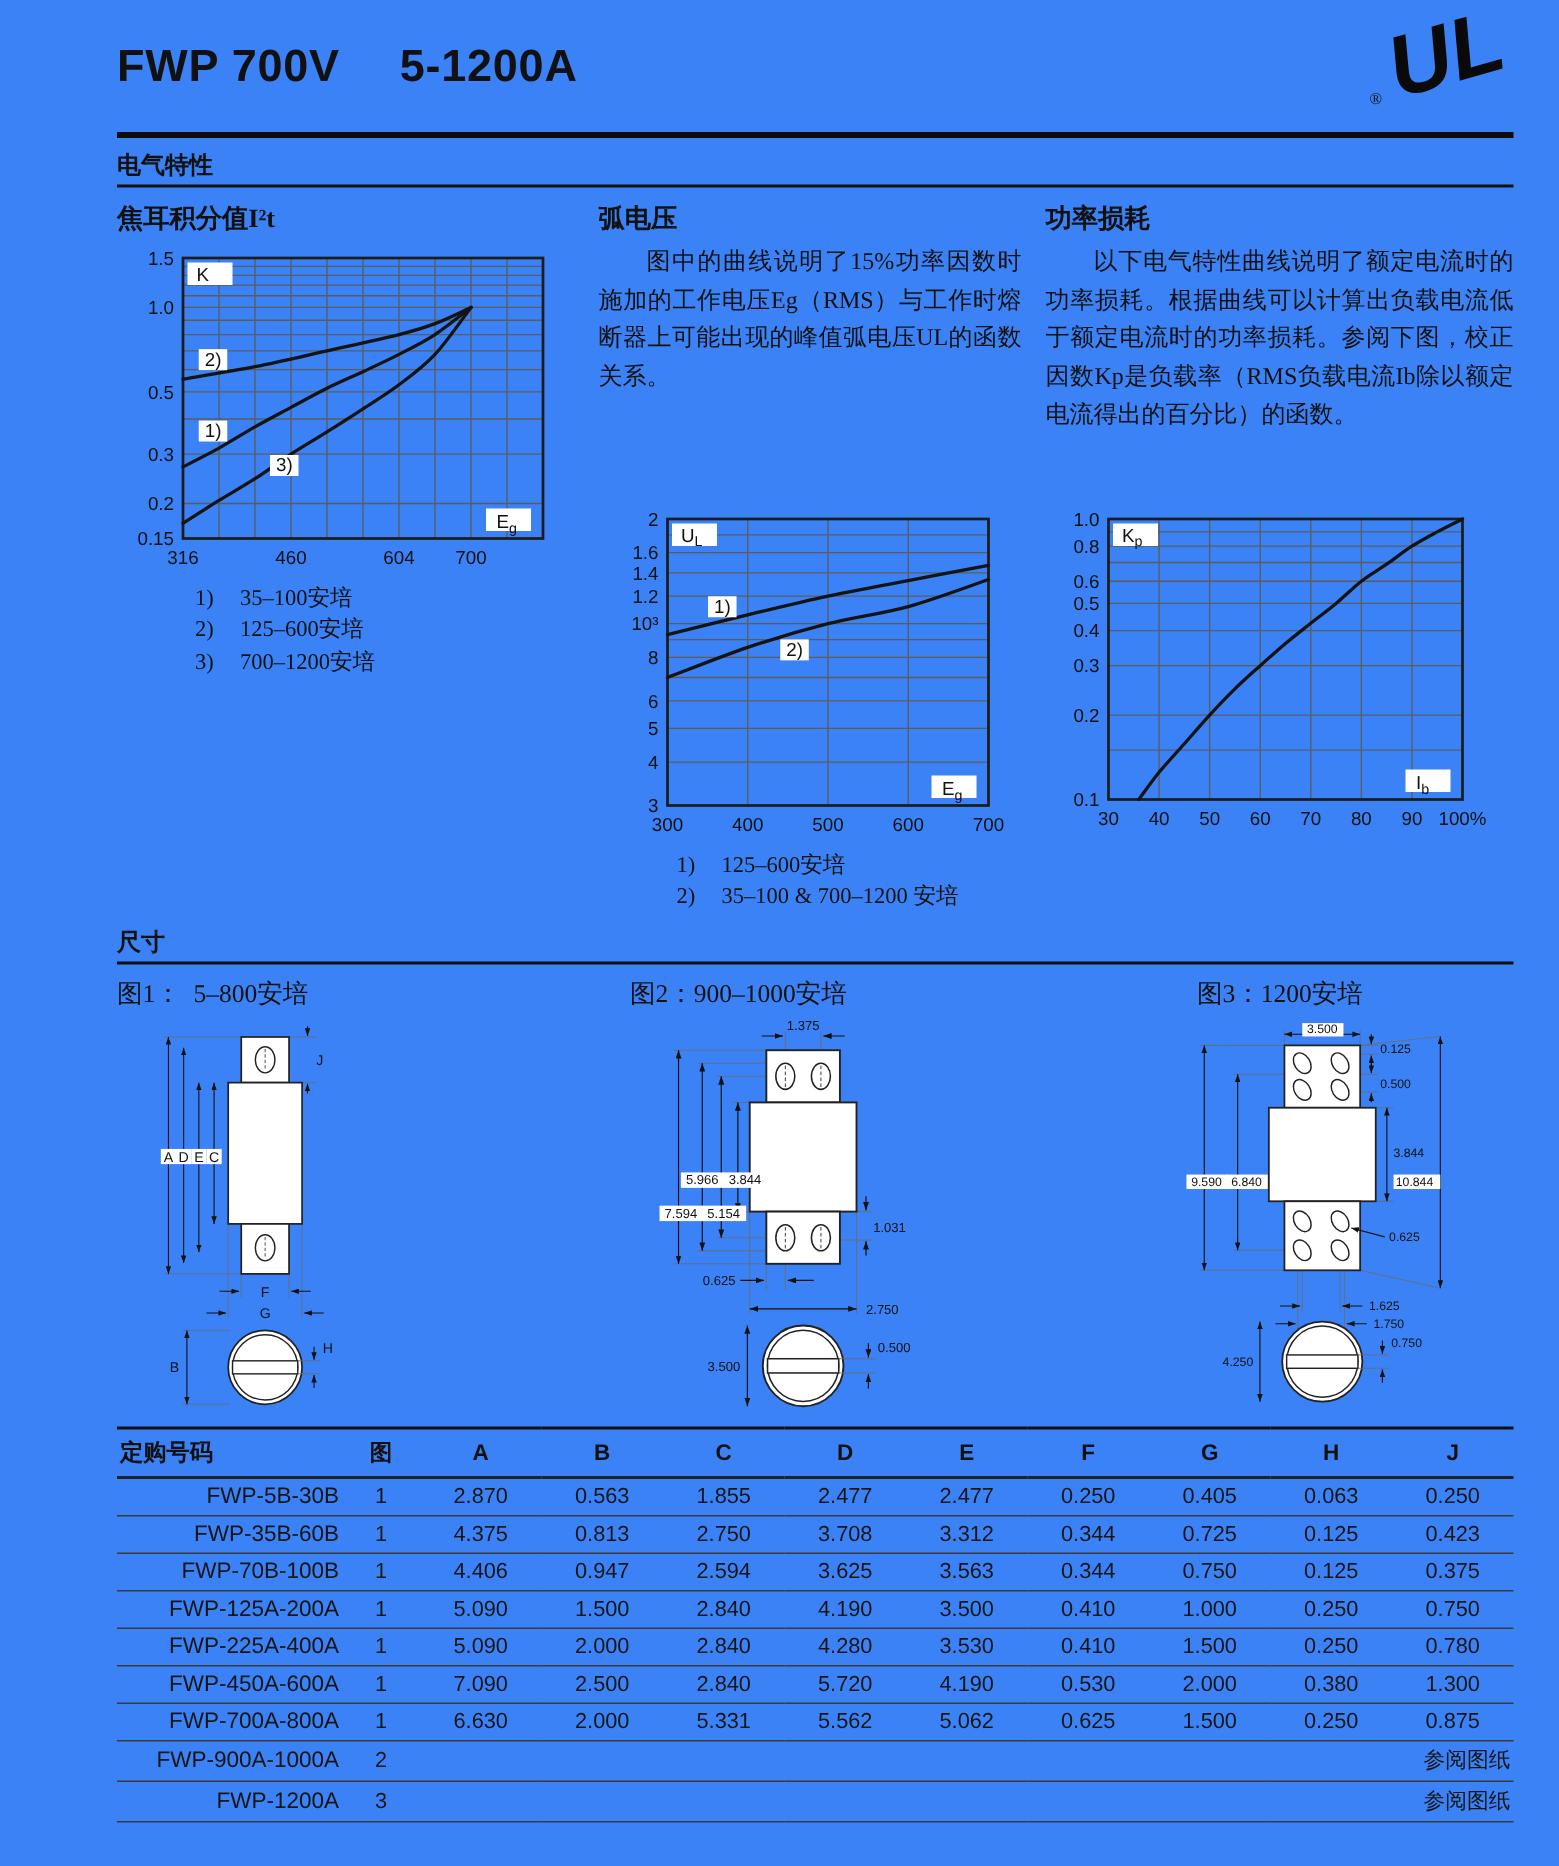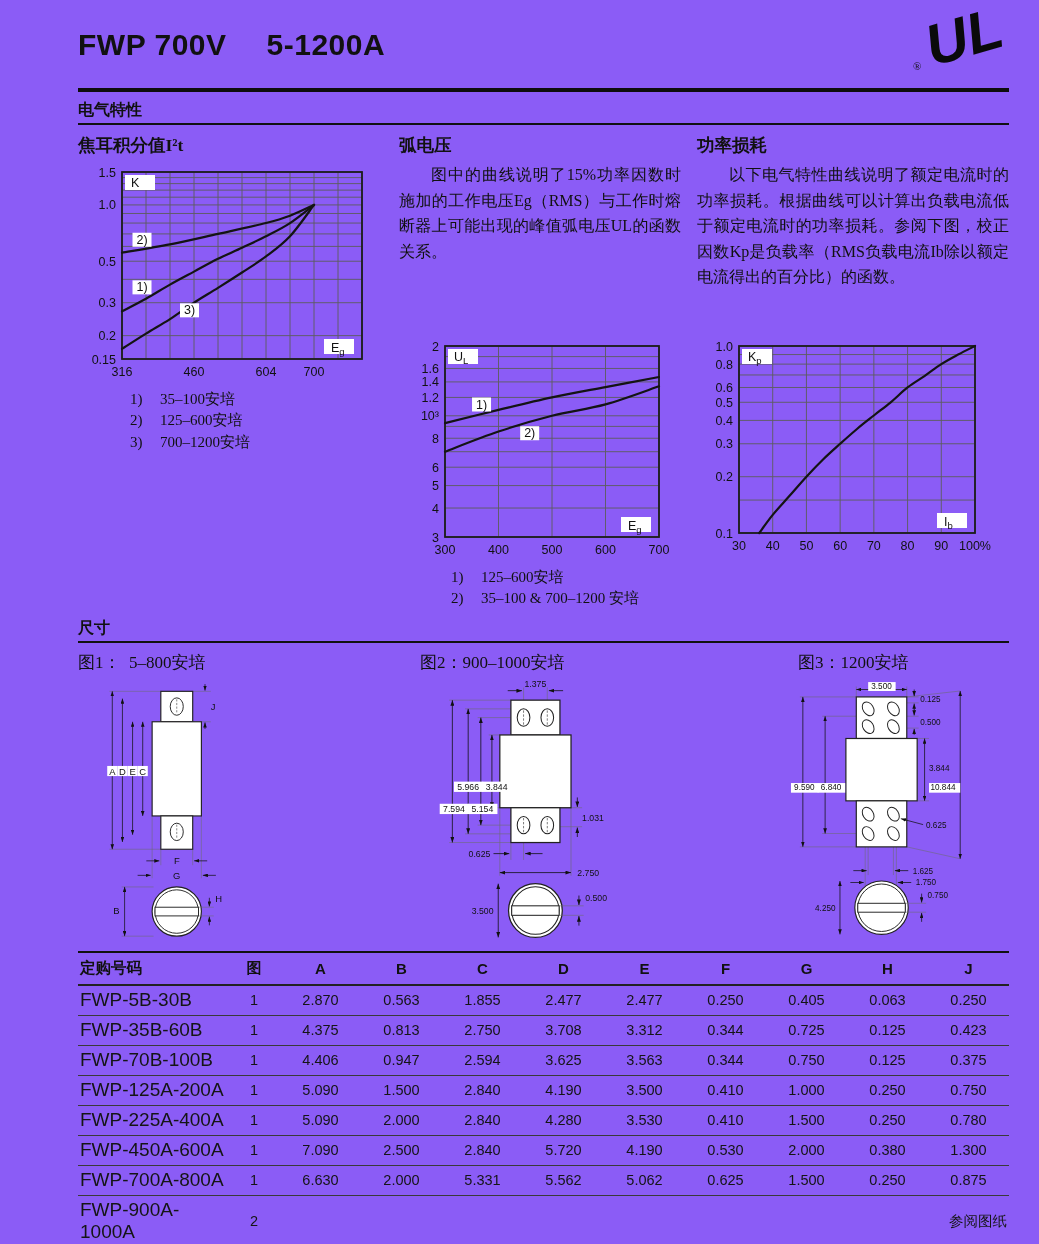--- a/index.html
+++ b/index.html
@@ -5,7 +5,7 @@
   html,body{margin:0;padding:0;background:#fff;}
   body{width:1039px;height:1244px;overflow:hidden;}
   .page{box-sizing:border-box;width:1039px;height:1244px;padding:8px 30px 6px 78px;
-        font-family:"Liberation Serif",serif;color:#111;background:#8b5cf6;}
+        font-family:"Liberation Serif",serif;color:#111;background:#3b82f6;}
   
   .title-row{display:flex;justify-content:space-between;align-items:flex-start;height:76px;}
   h1{font-family:"Liberation Sans",sans-serif;font-weight:bold;font-size:30px;margin:20px 0 0;letter-spacing:.5px;}

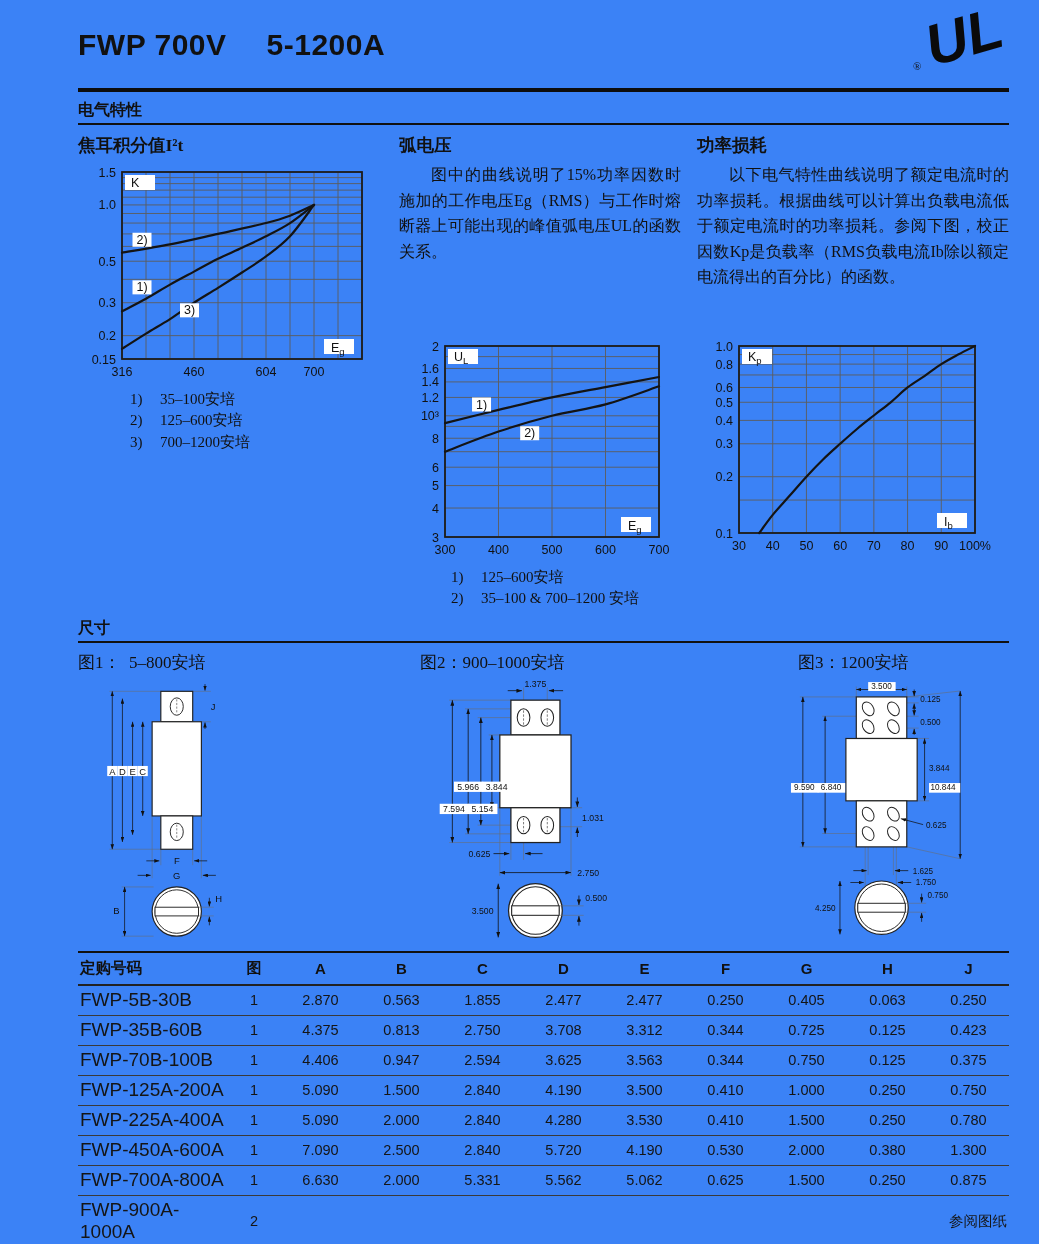--- a/index.html
+++ b/index.html
@@ -46,7 +46,7 @@
   th{font-size:15px;font-weight:bold;text-align:center;border-top:2.5px solid #111;border-bottom:2px solid #222;padding:5px 2px;}
   th.h-name{text-align:left;font-family:"Liberation Serif",serif;font-size:15.5px;}
   td{font-size:14.5px;padding:3.5px 2px;border-bottom:1.6px solid #3a3a3a;text-align:center;color:#151515;}
-  td.c-name{text-align:left;font-size:19px;}
+  td.c-name{text-align:right;font-size:15px;}
   td.c-span{text-align:right;font-family:"Liberation Serif",serif;}
 </style>
 </head>

